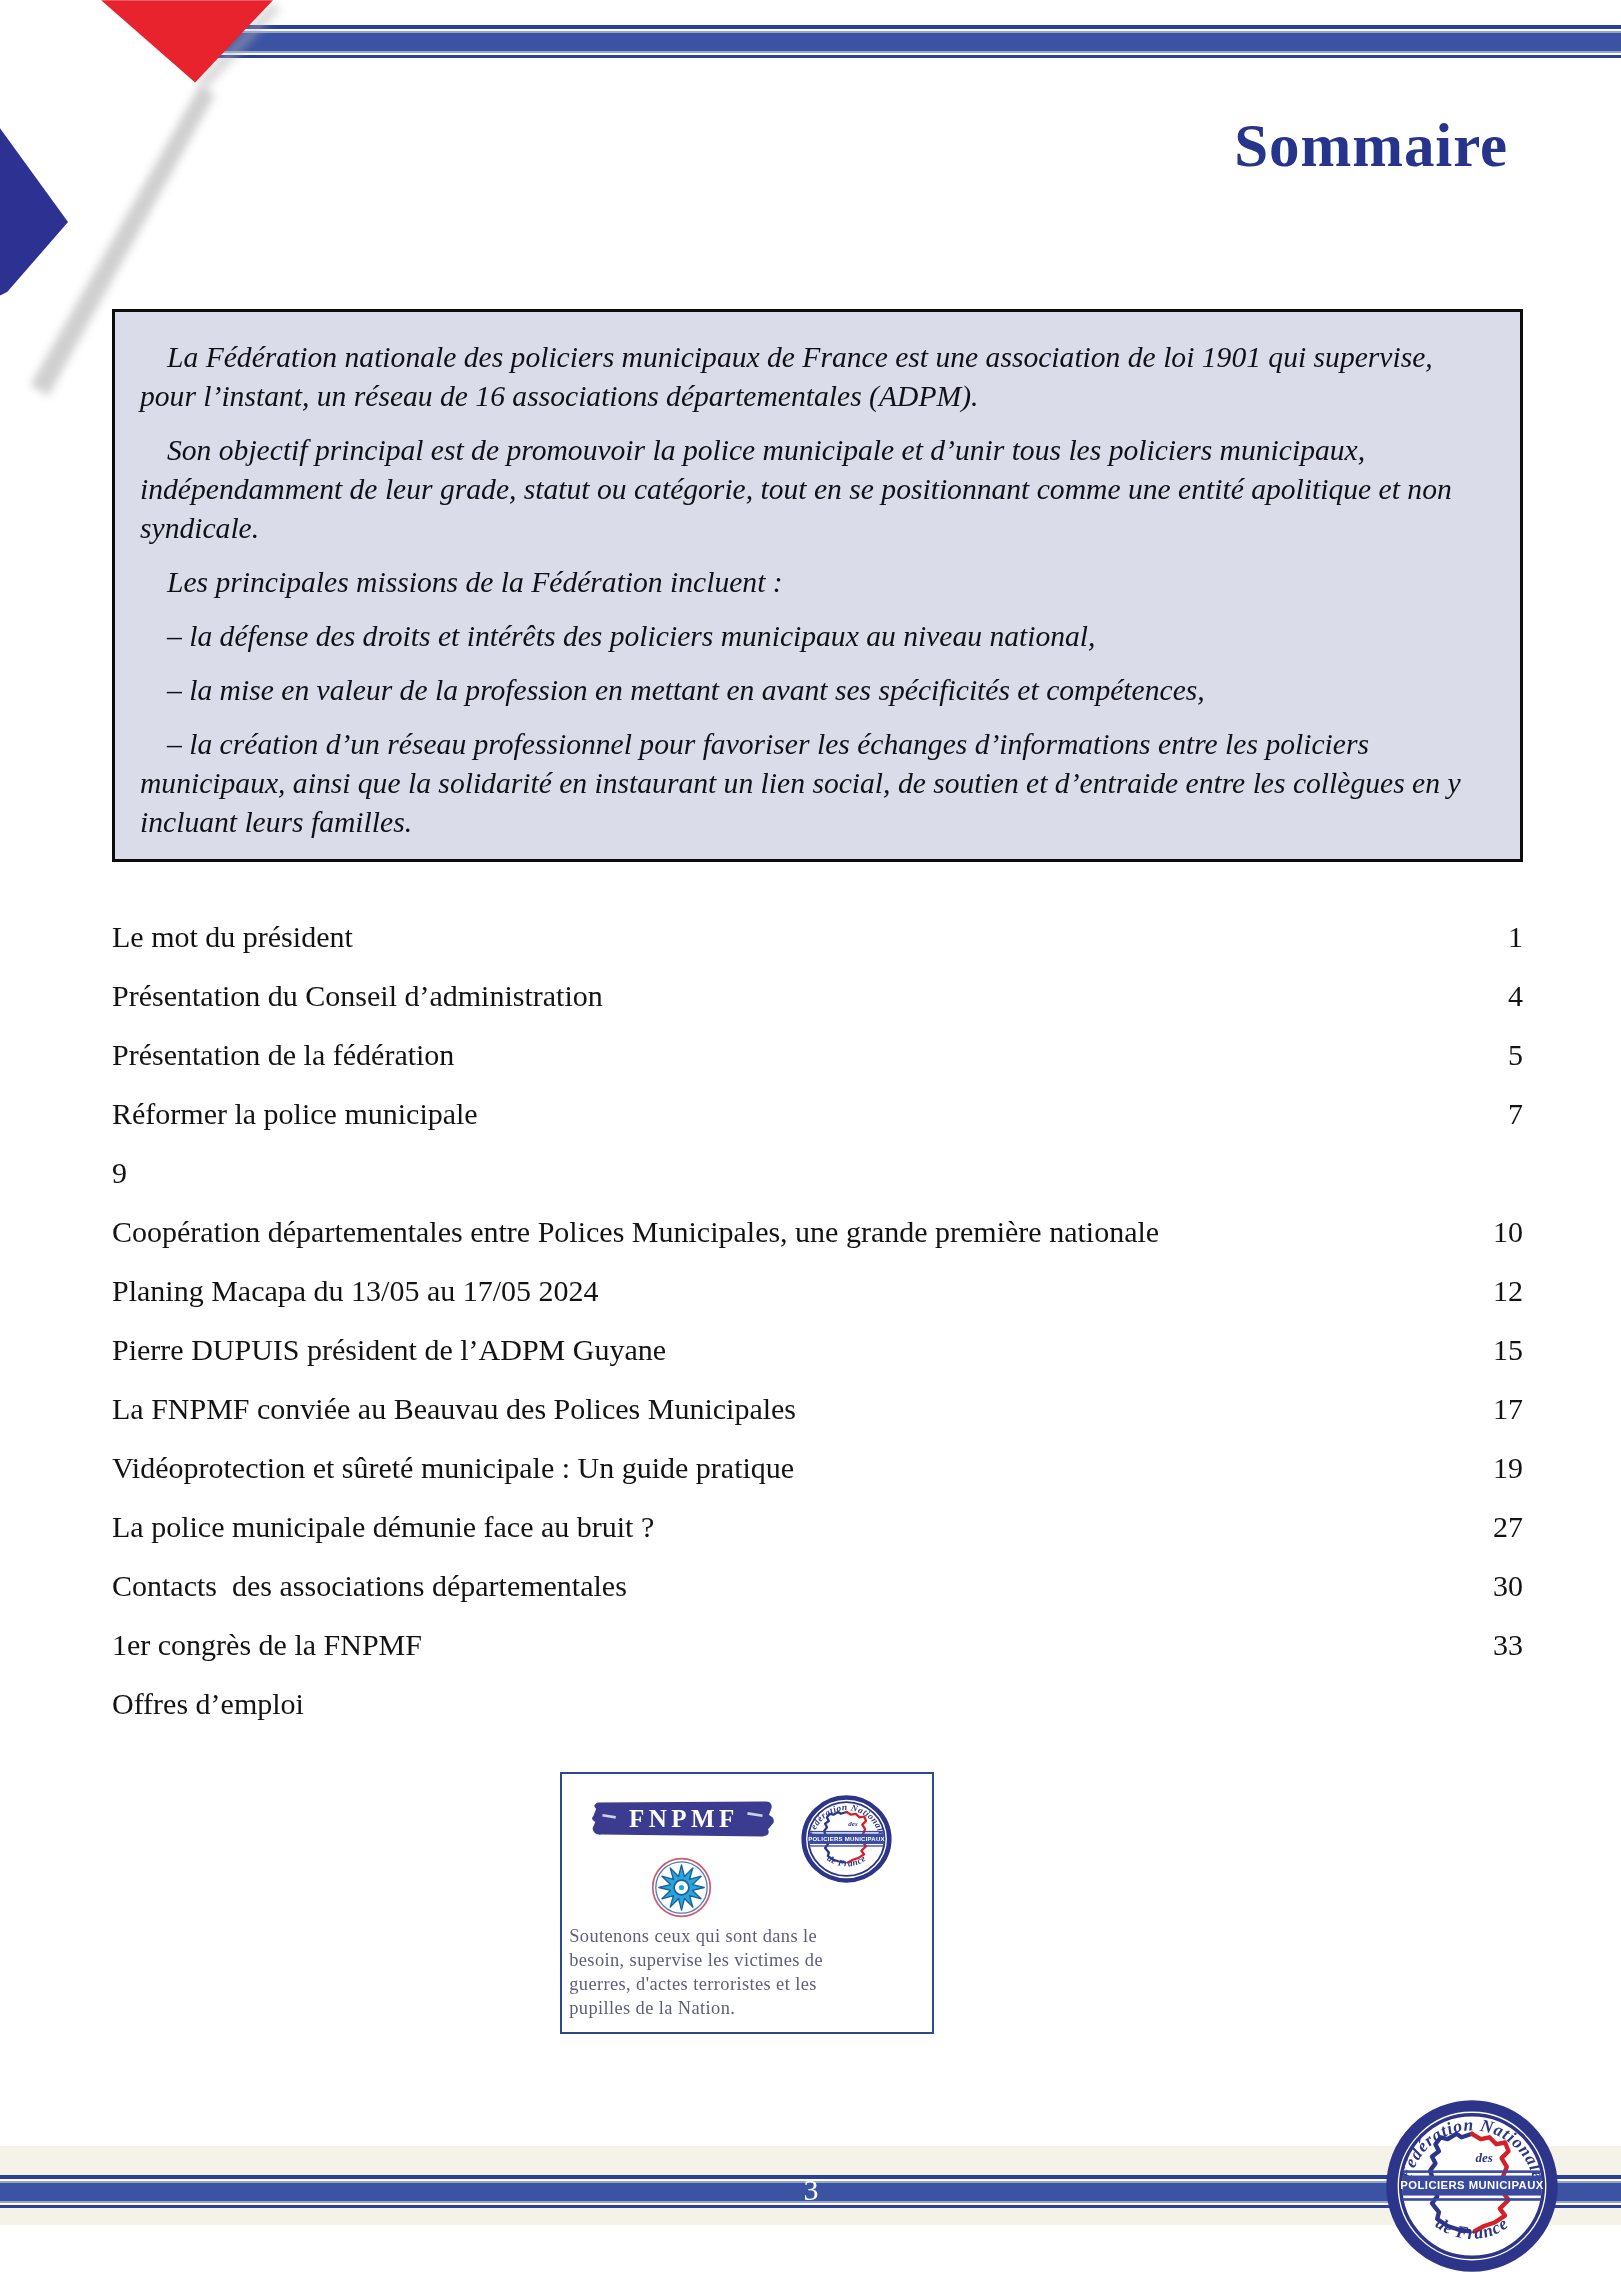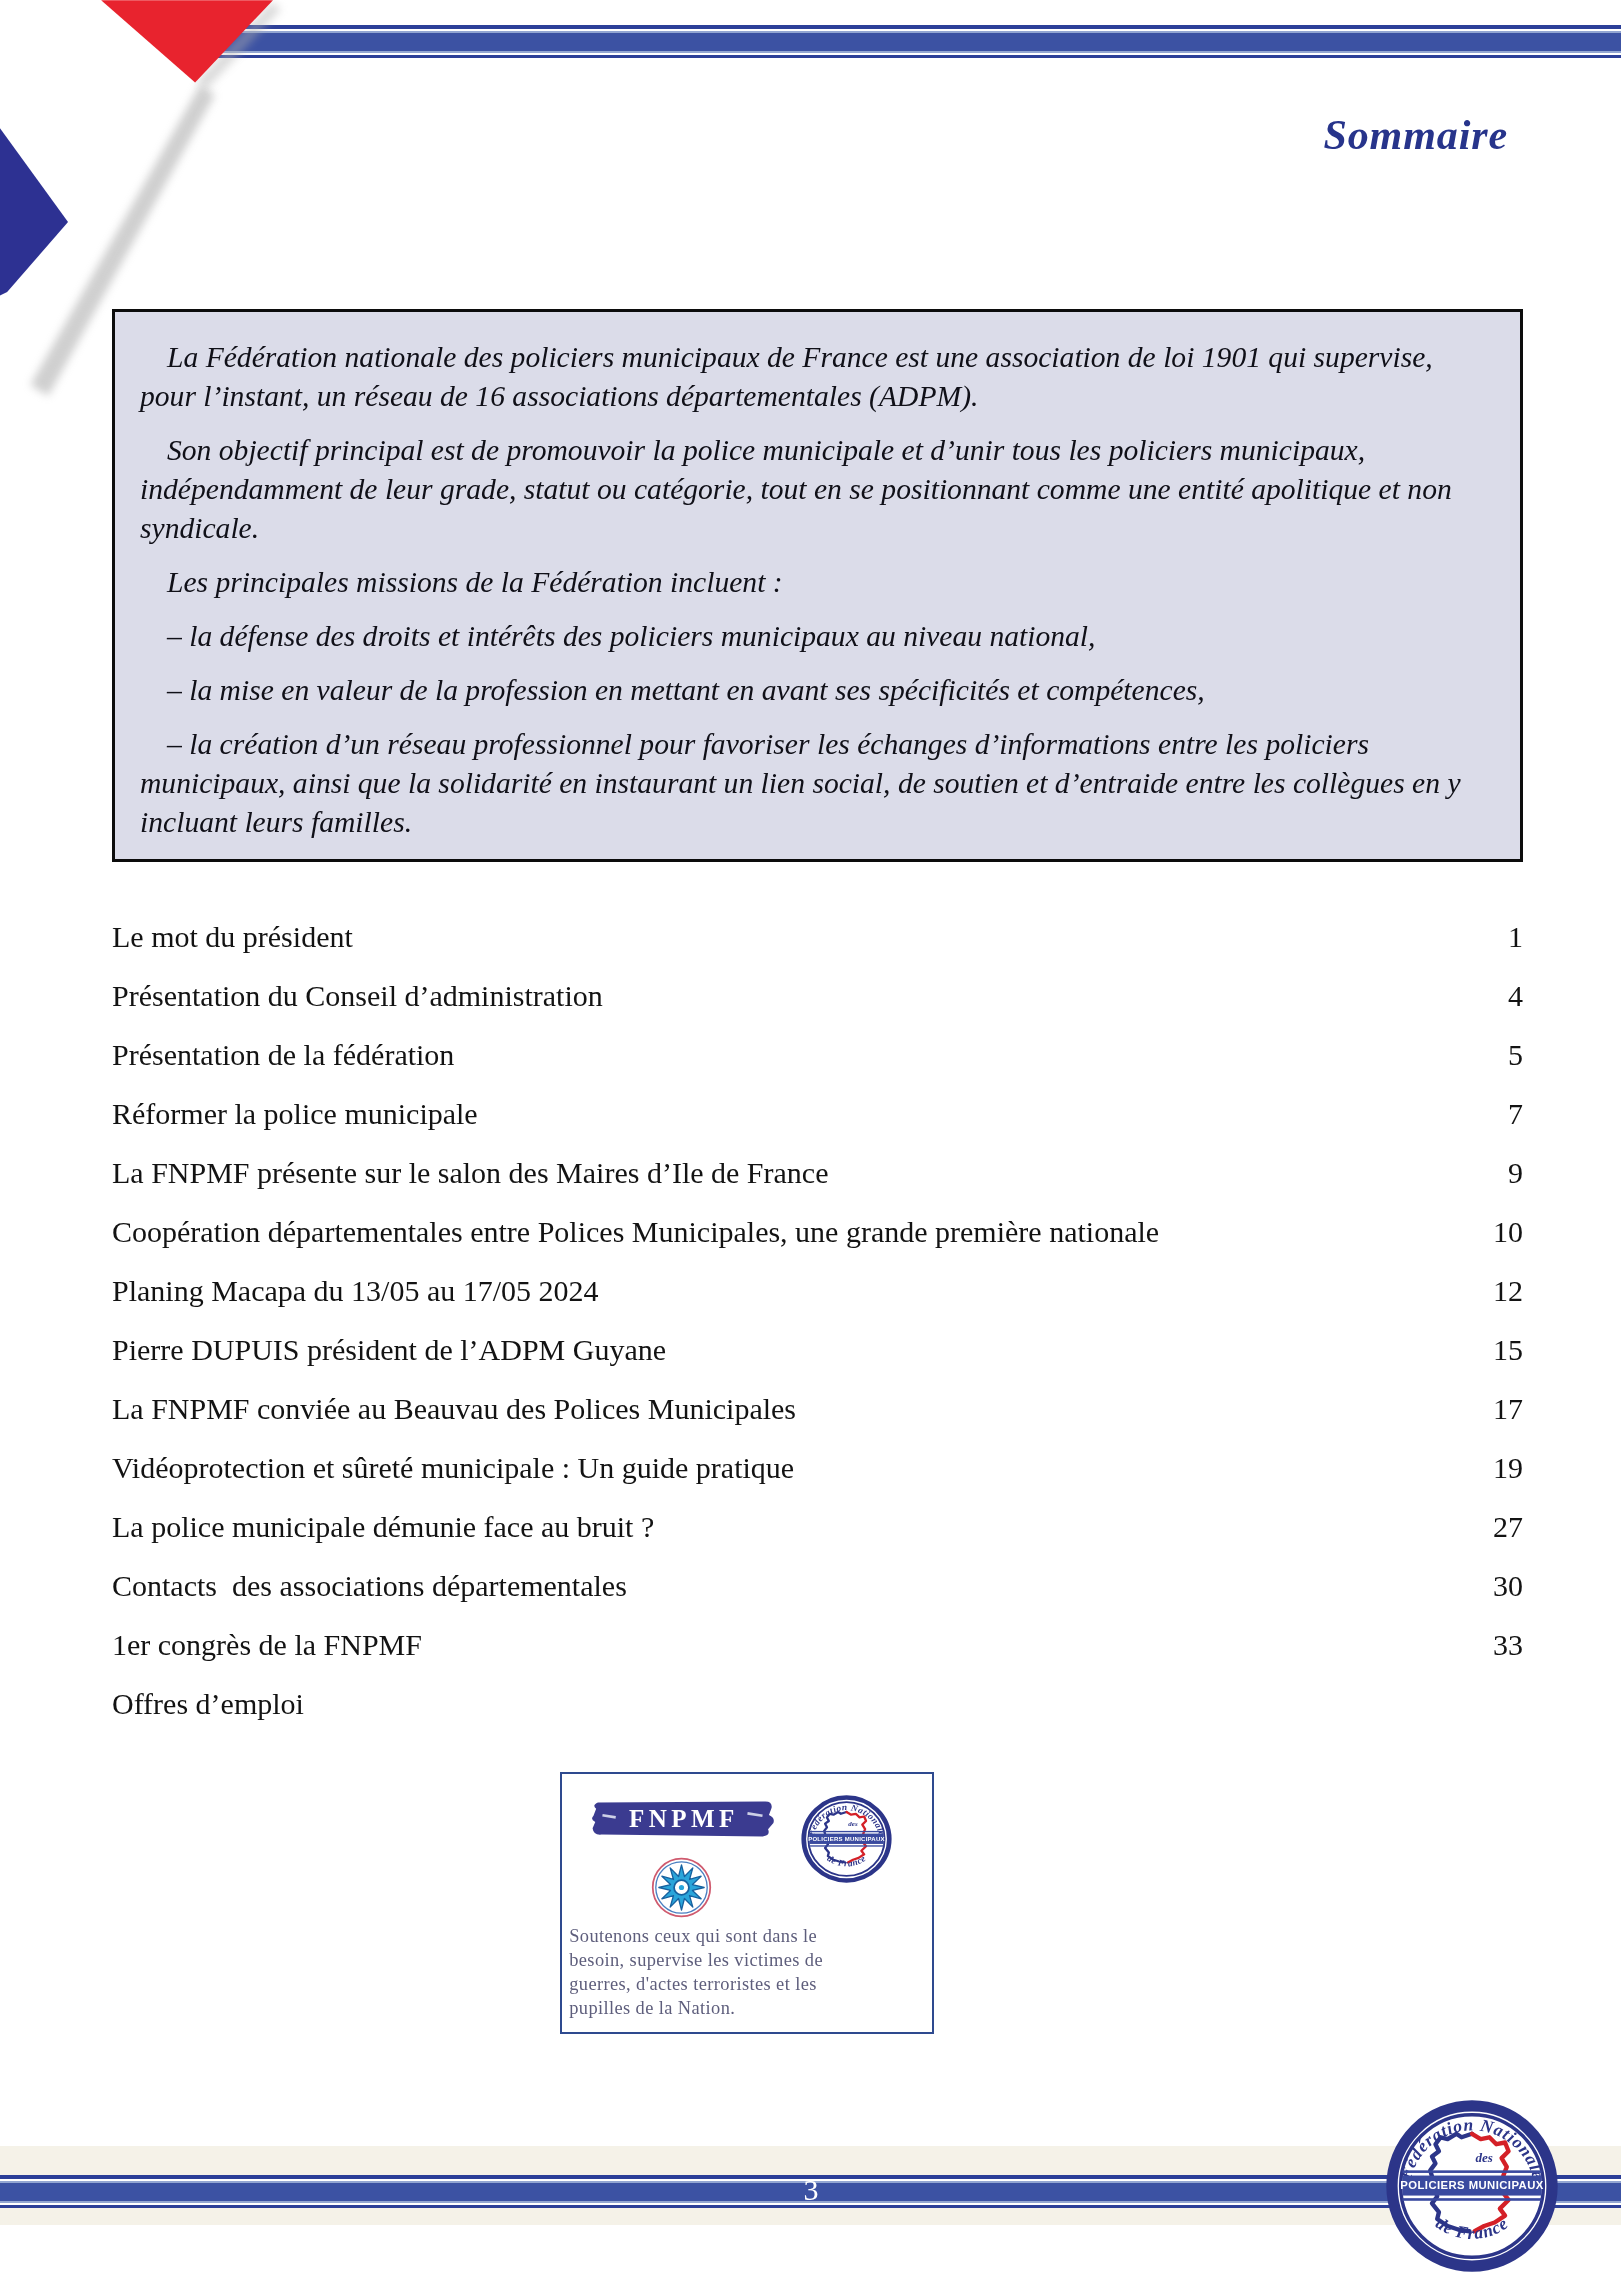--- a/index.html
+++ b/index.html
@@ -27,7 +27,7 @@
   
   .sommaire{
     position:absolute;top:111px;right:114px;z-index:2;
-    font-size:42px;font-weight:bold;font-style:italic;color:var(--title-blue);
+    font-size:61px;font-weight:bold;color:var(--title-blue);
     letter-spacing:0.9px;
   }
   

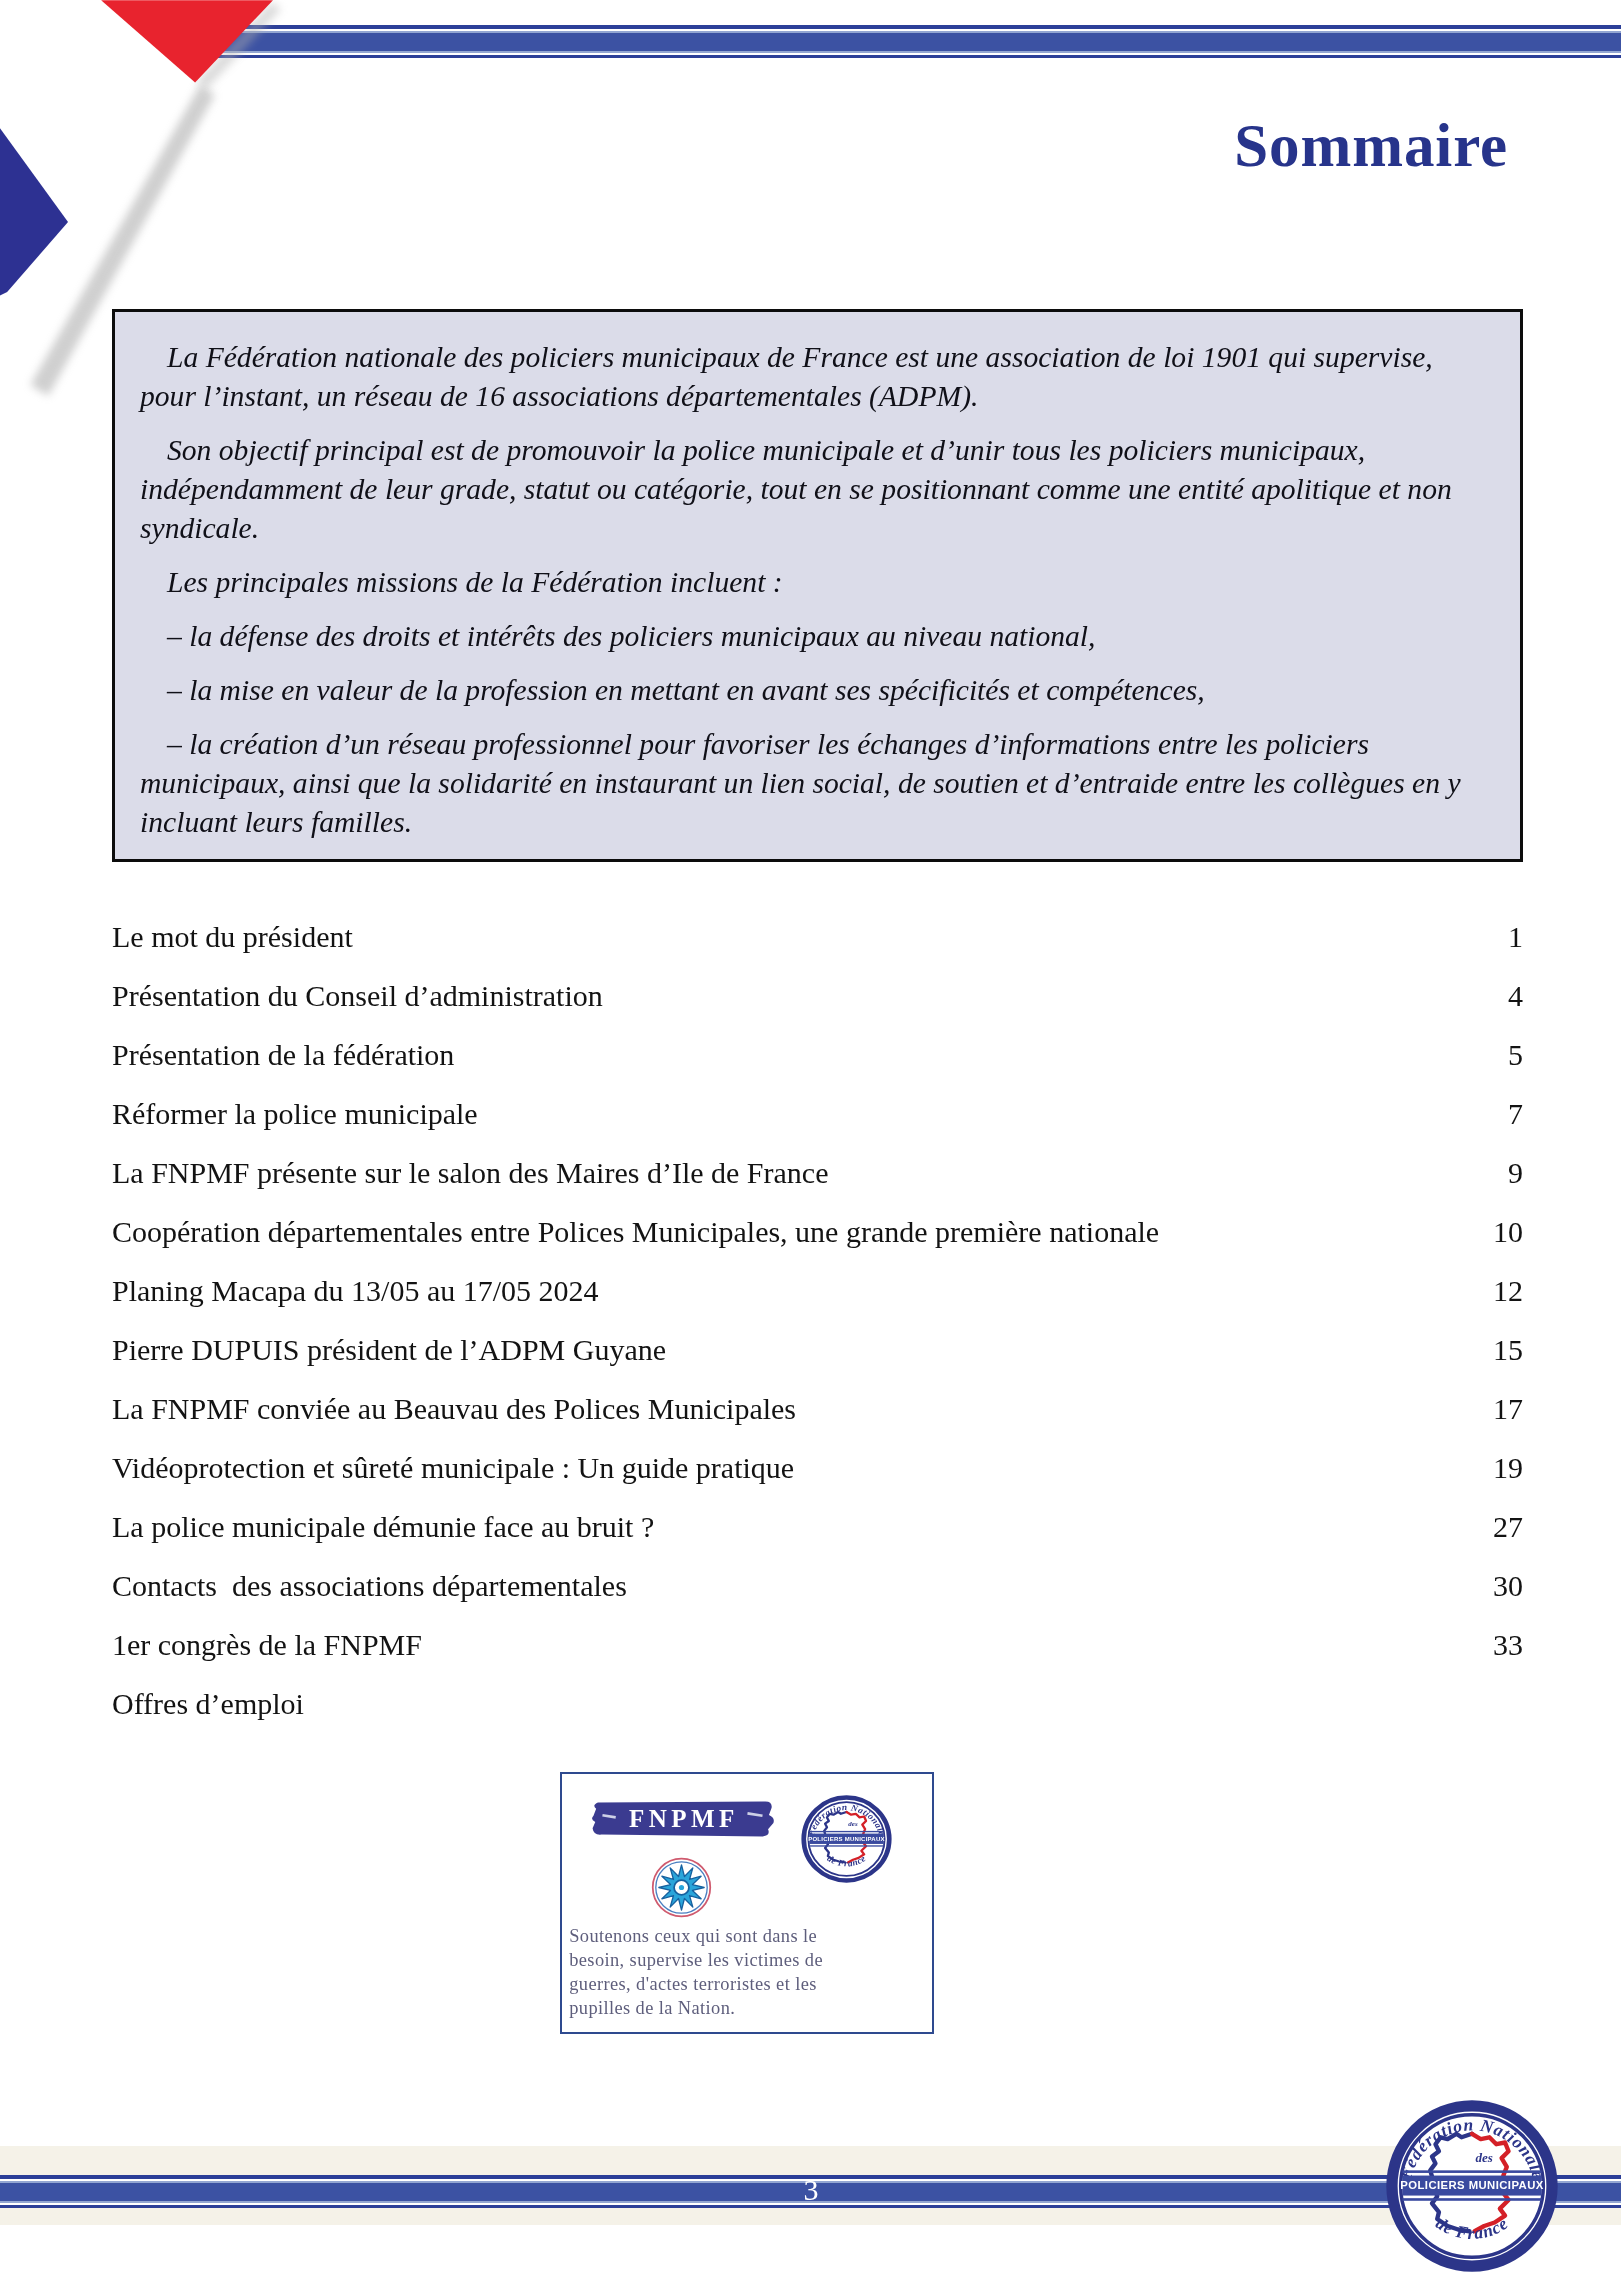--- a/index.html
+++ b/index.html
@@ -128,7 +128,6 @@
       </div>
 
       <div class="toc-row">
-        <span class="toc-label">La FNPMF présente sur le salon des Maires d’Ile de France</span>
         <span class="toc-page">9</span>
       </div>
 

